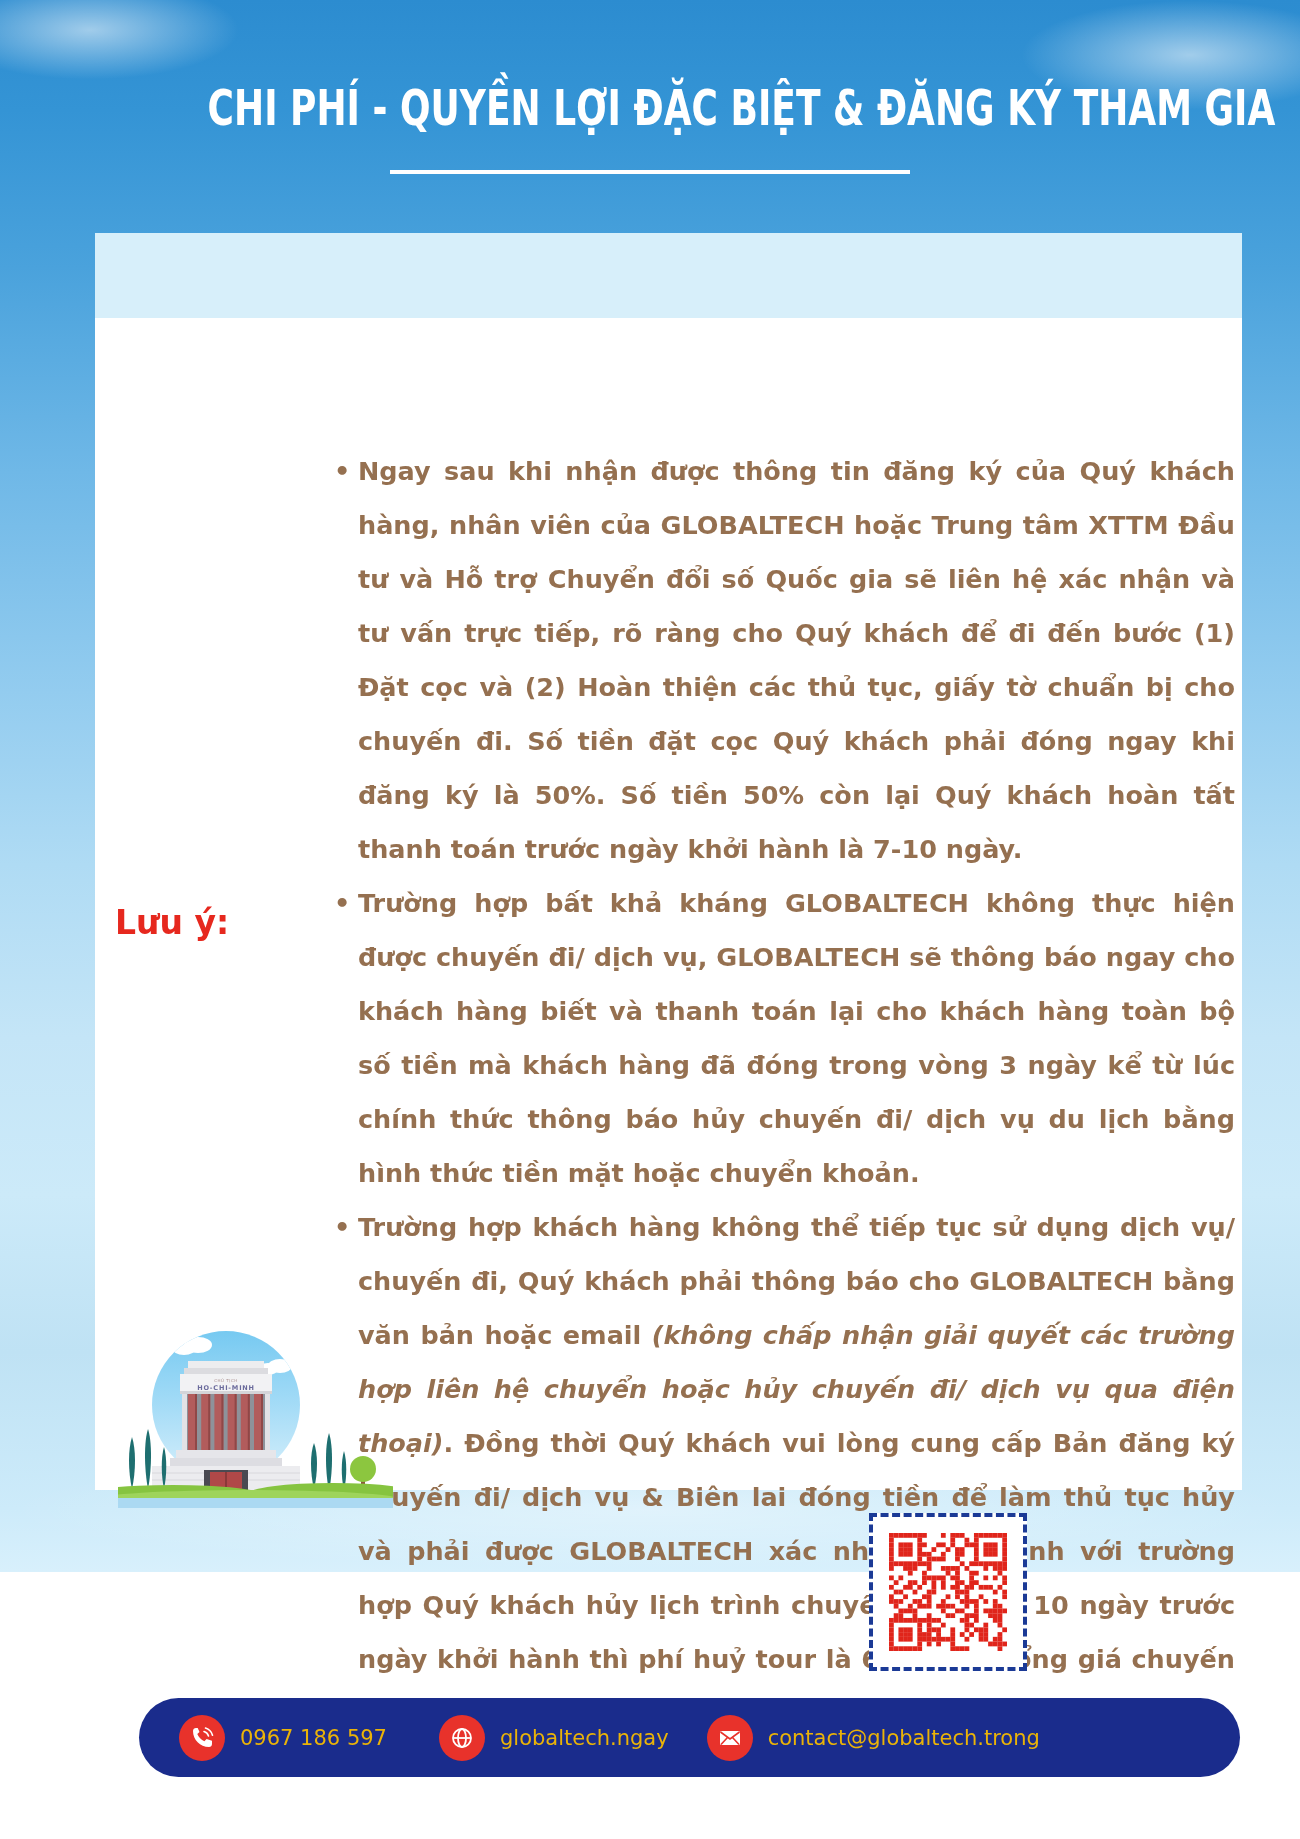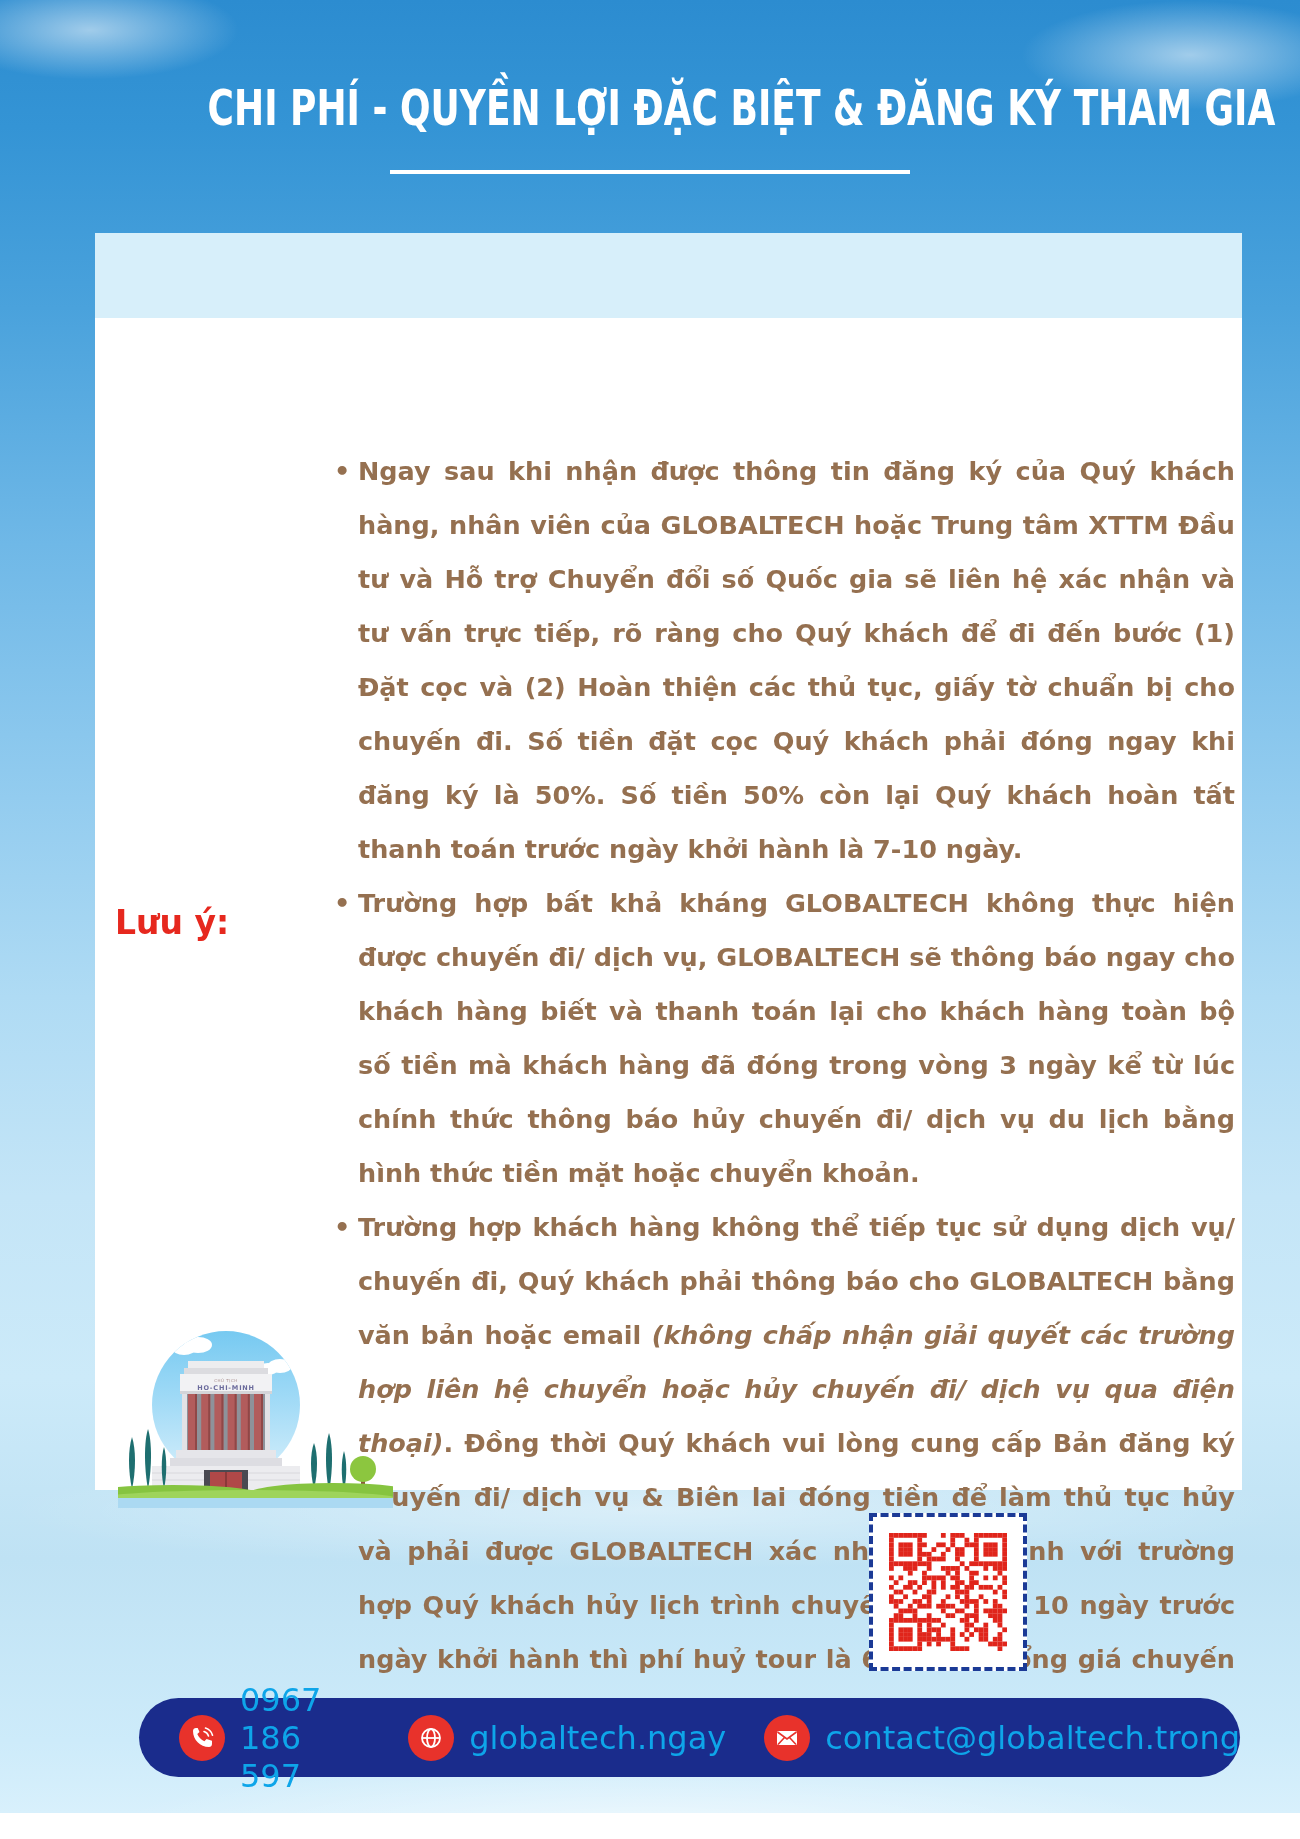--- a/index.html
+++ b/index.html
@@ -5,7 +5,7 @@
   html,body{margin:0;padding:0;}
   body{width:1300px;height:1839px;position:relative;overflow:hidden;
        font-family:"DejaVu Sans","Liberation Sans",sans-serif;}
-  .page{position:absolute;inset:0;width:1300px;height:1813px;
+  .page{position:absolute;inset:0;width:1300px;height:1572px;
     background:linear-gradient(180deg,#2C8CD0 0%,#3494D5 7%,#4AA2DC 17%,
       #6FB8E7 30%,#93CCEF 44%,#AFDBF4 55%,#C4E5F7 66%,#CCEAF9 76%,
       #BFE2F4 86%,#CDEBFA 96%,#D8F0FC 100%);}

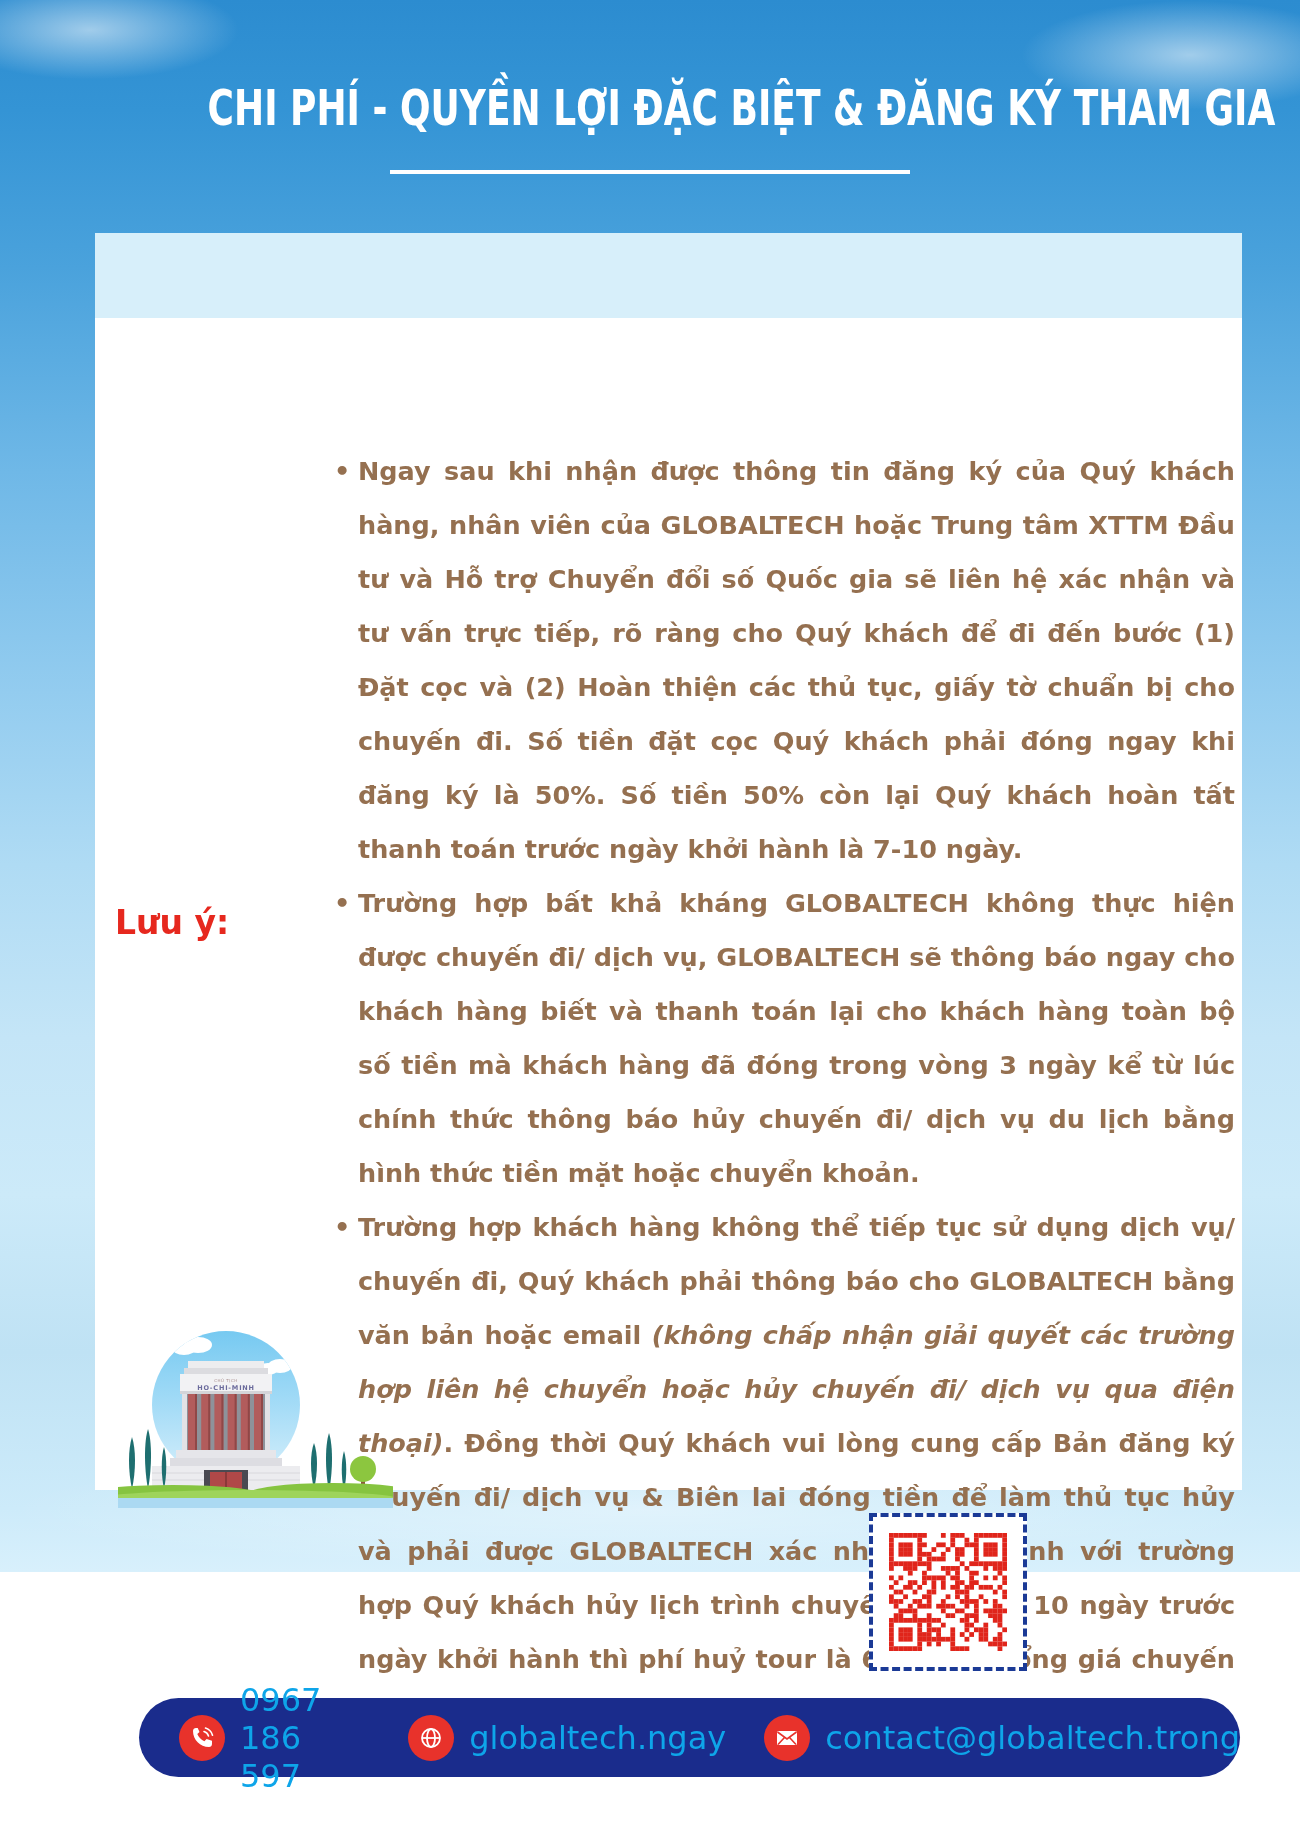--- a/index.html
+++ b/index.html
@@ -39,7 +39,7 @@
   
   .footer{position:absolute;left:139px;top:1698px;width:1101px;height:79px;
     background:#1A2C8C;border-radius:40px;display:flex;align-items:center;
-    padding:0 0 0 40px;box-sizing:border-box;color:#0ea5e9;font-size:32px;}
+    padding:0 0 0 40px;box-sizing:border-box;color:#eab308;font-size:21px;}
   .f-item{display:flex;align-items:center;gap:15px;}
   .f-item.phone{margin-right:52px;}
   .f-item.web{margin-right:38px;}

